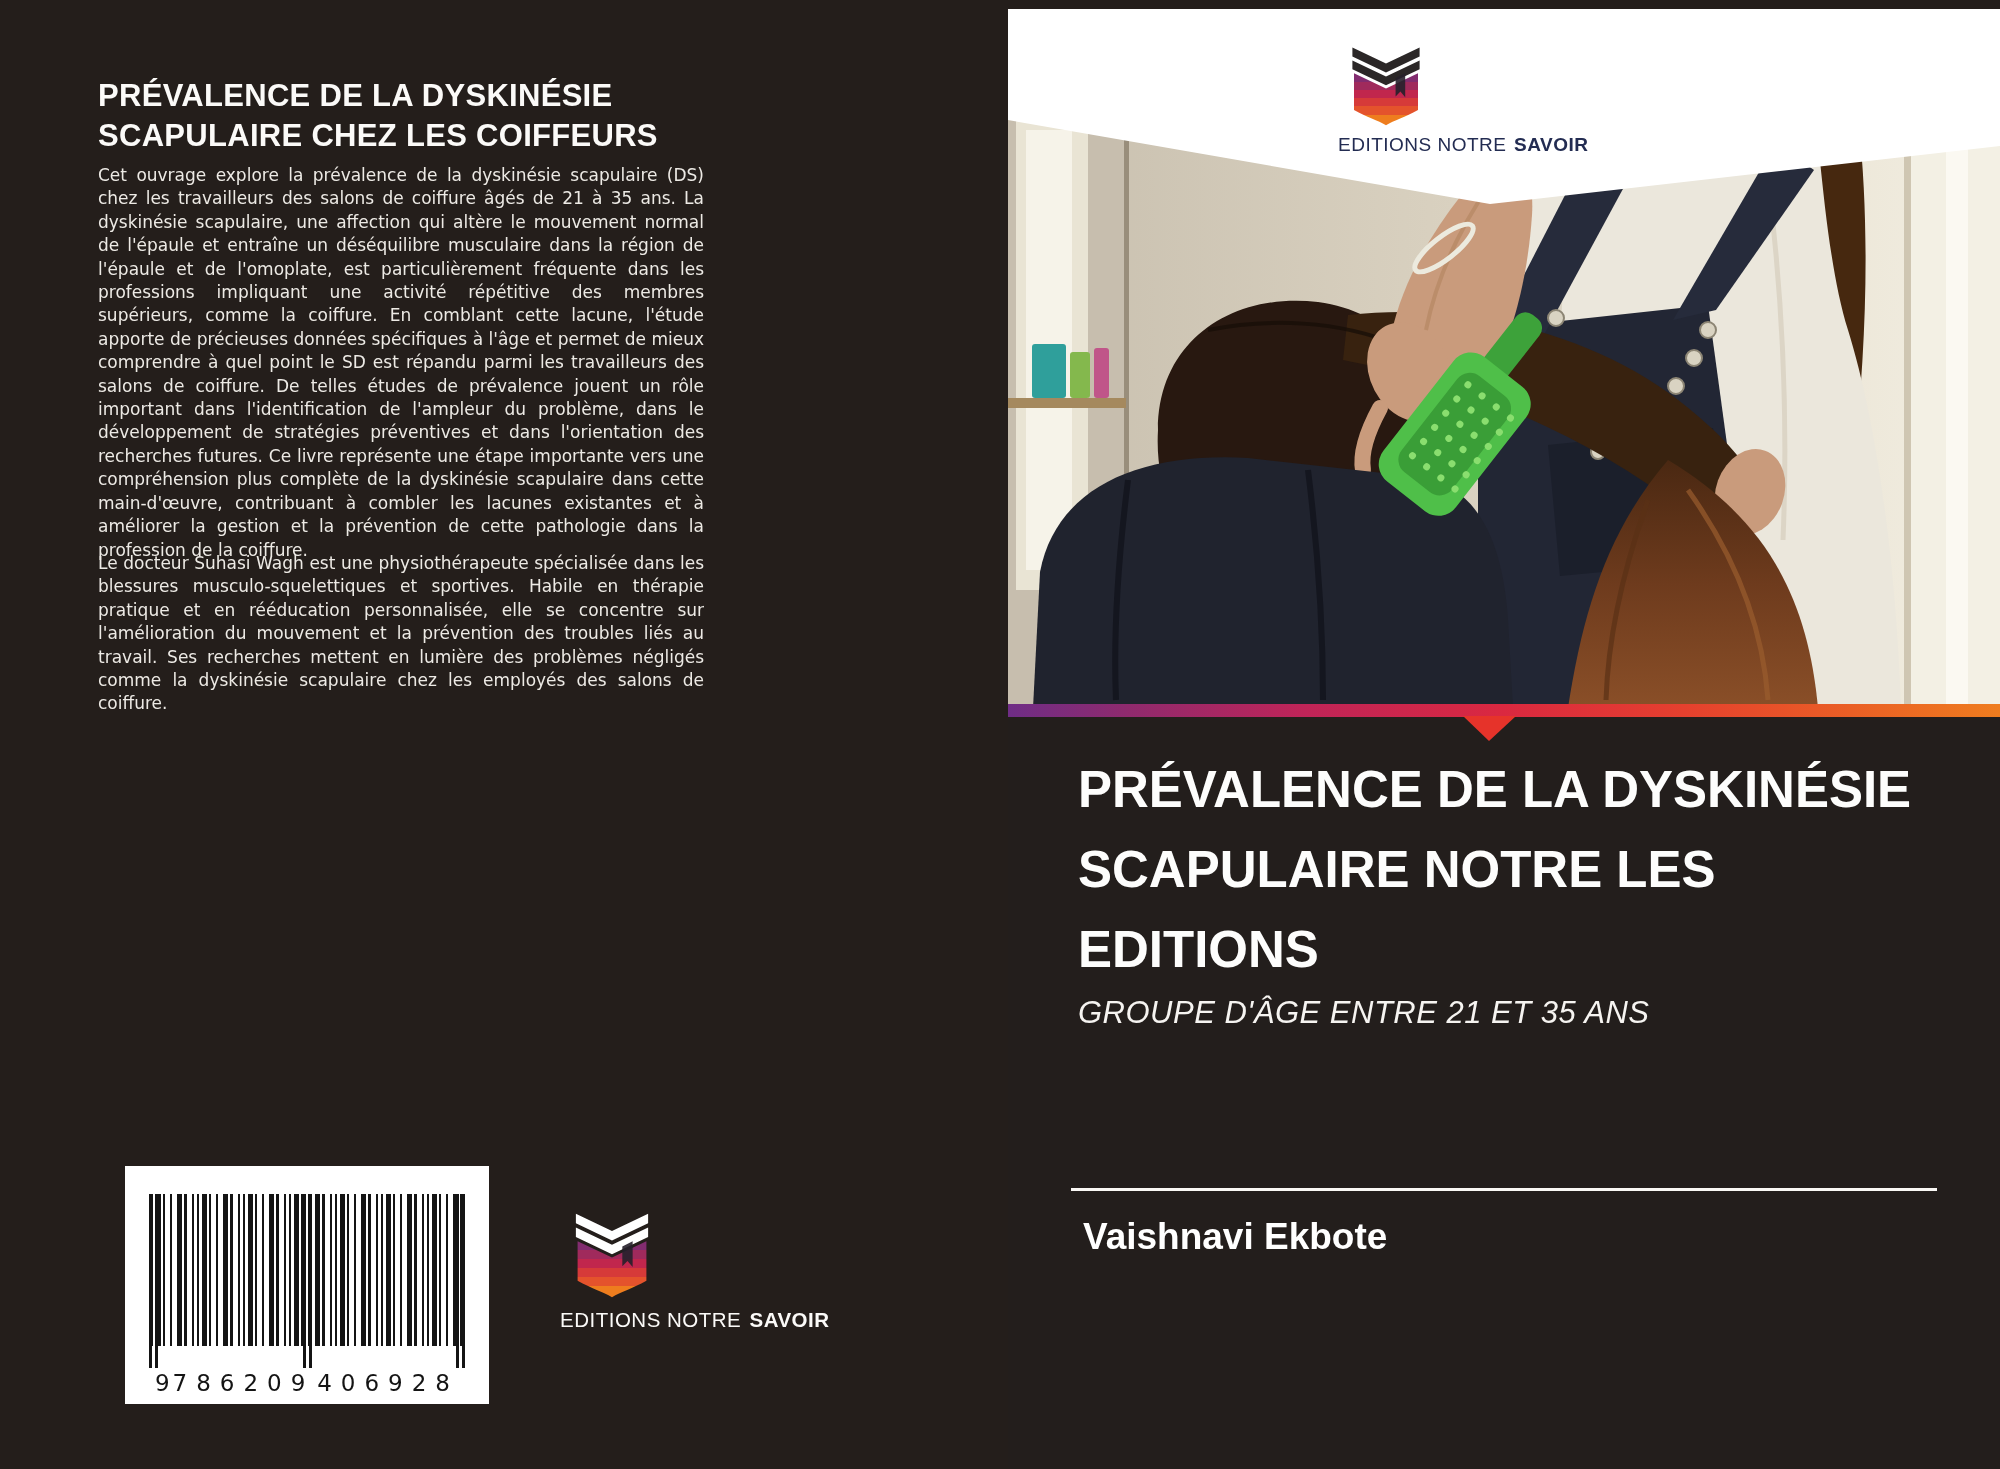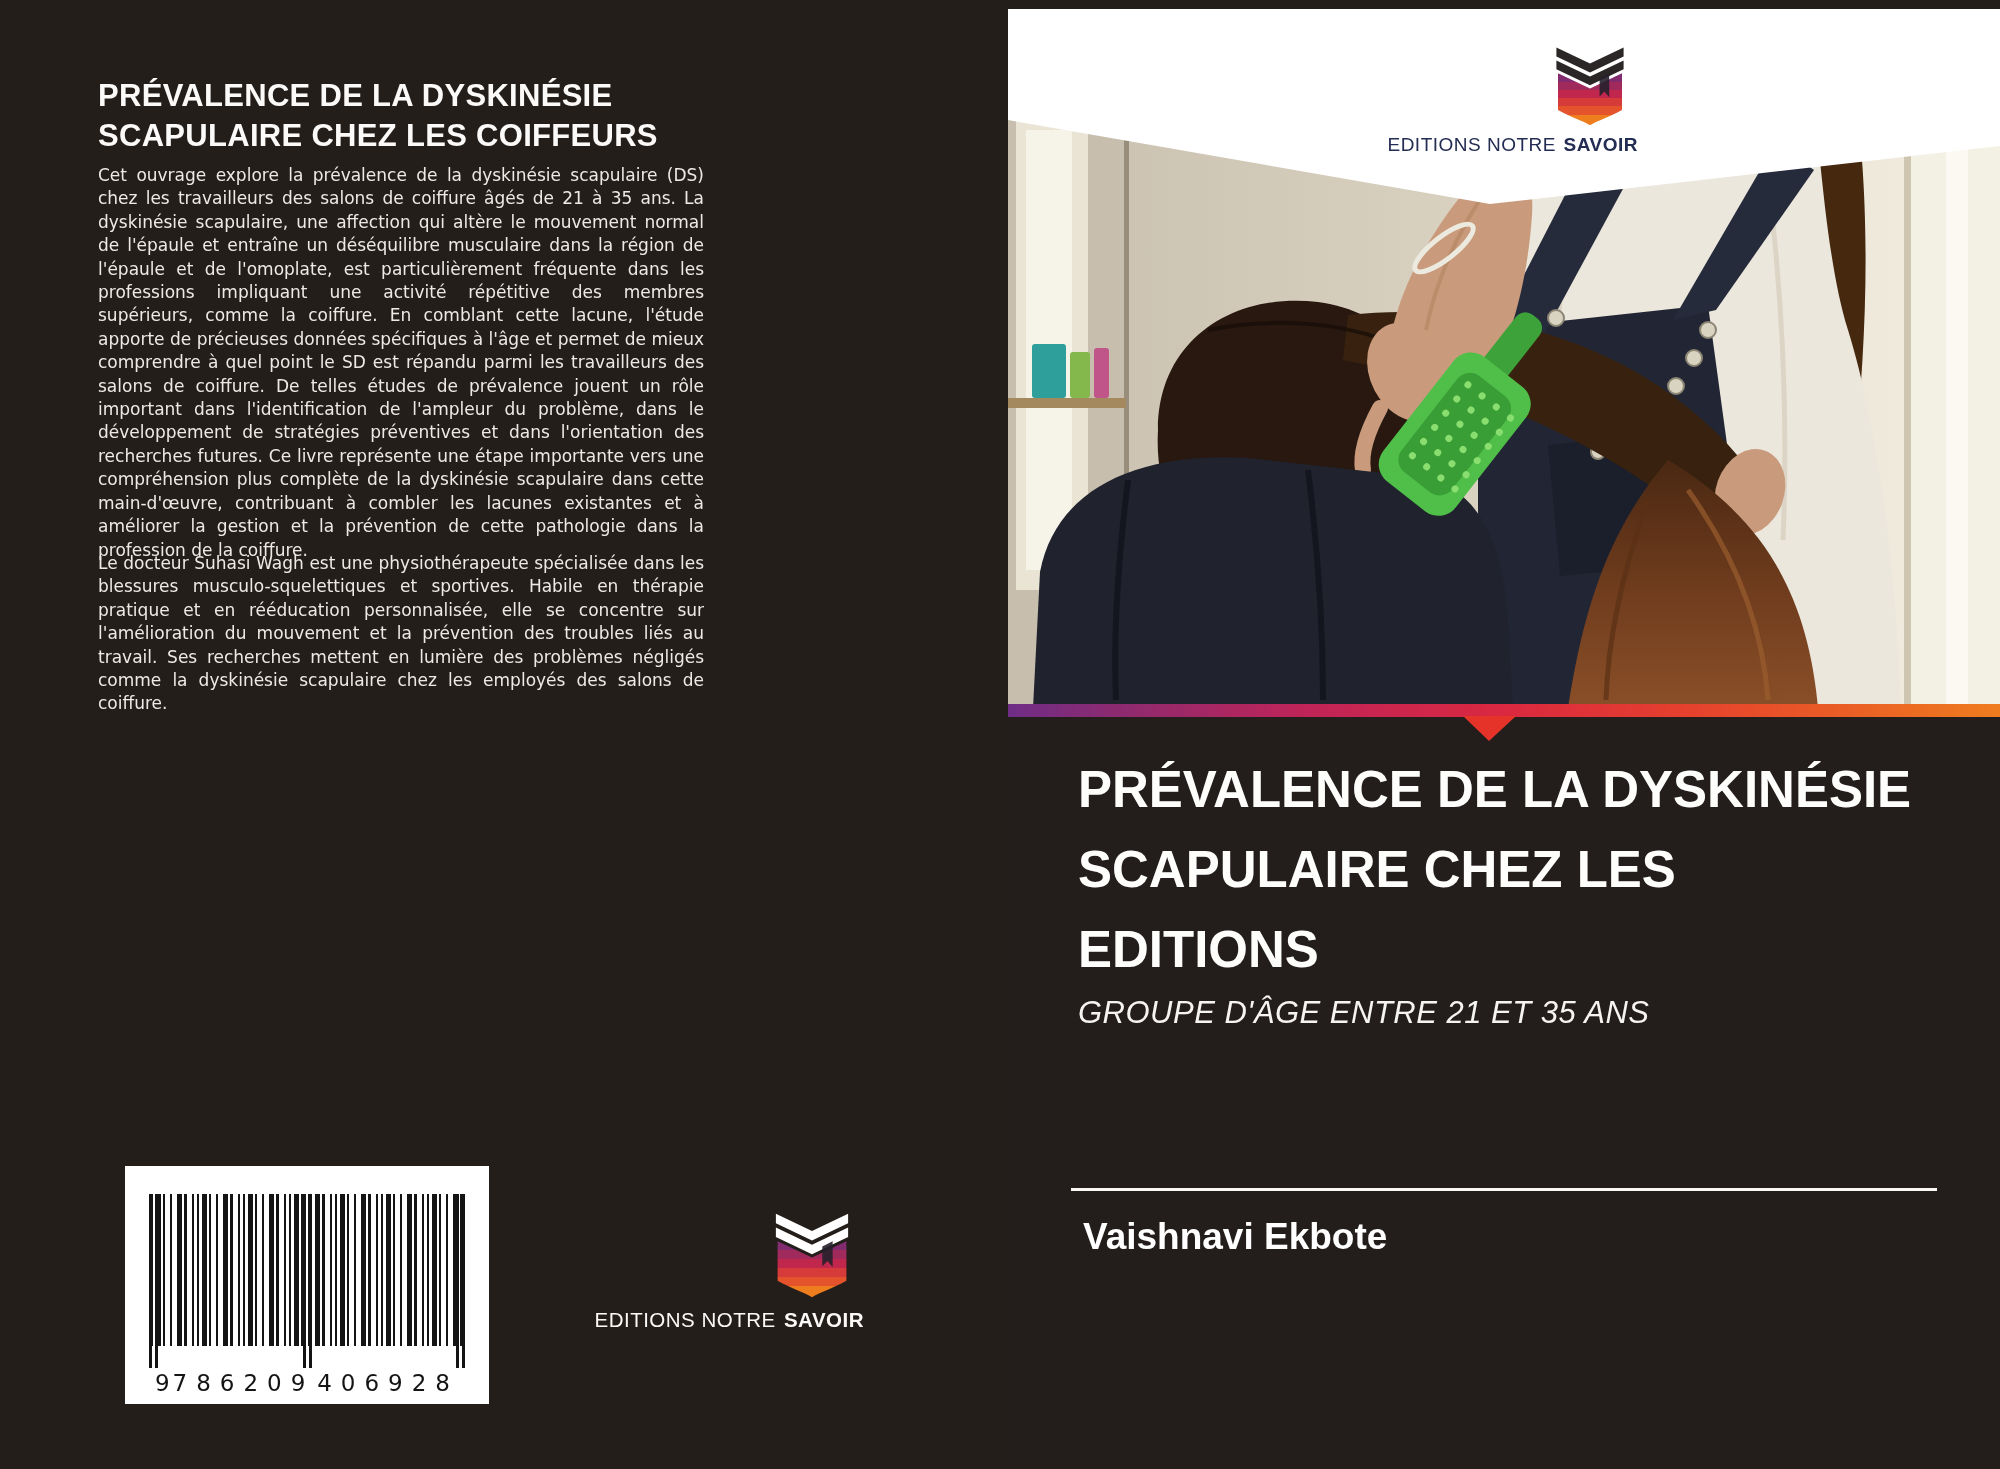--- a/index.html
+++ b/index.html
@@ -36,7 +36,7 @@
   .bc-digits .grp{letter-spacing:9px;}
 
   
-  .pub-logo{position:absolute;text-align:right;}
+  .pub-logo{position:absolute;text-align:left;}
   .pub-logo .pub-name{font-family:"Liberation Sans",sans-serif;letter-spacing:.5px;}
   .pub-bold{font-weight:700;margin-left:.4em;}
   .bc-logo{left:560px;top:1212px;width:304px;color:#fff;}

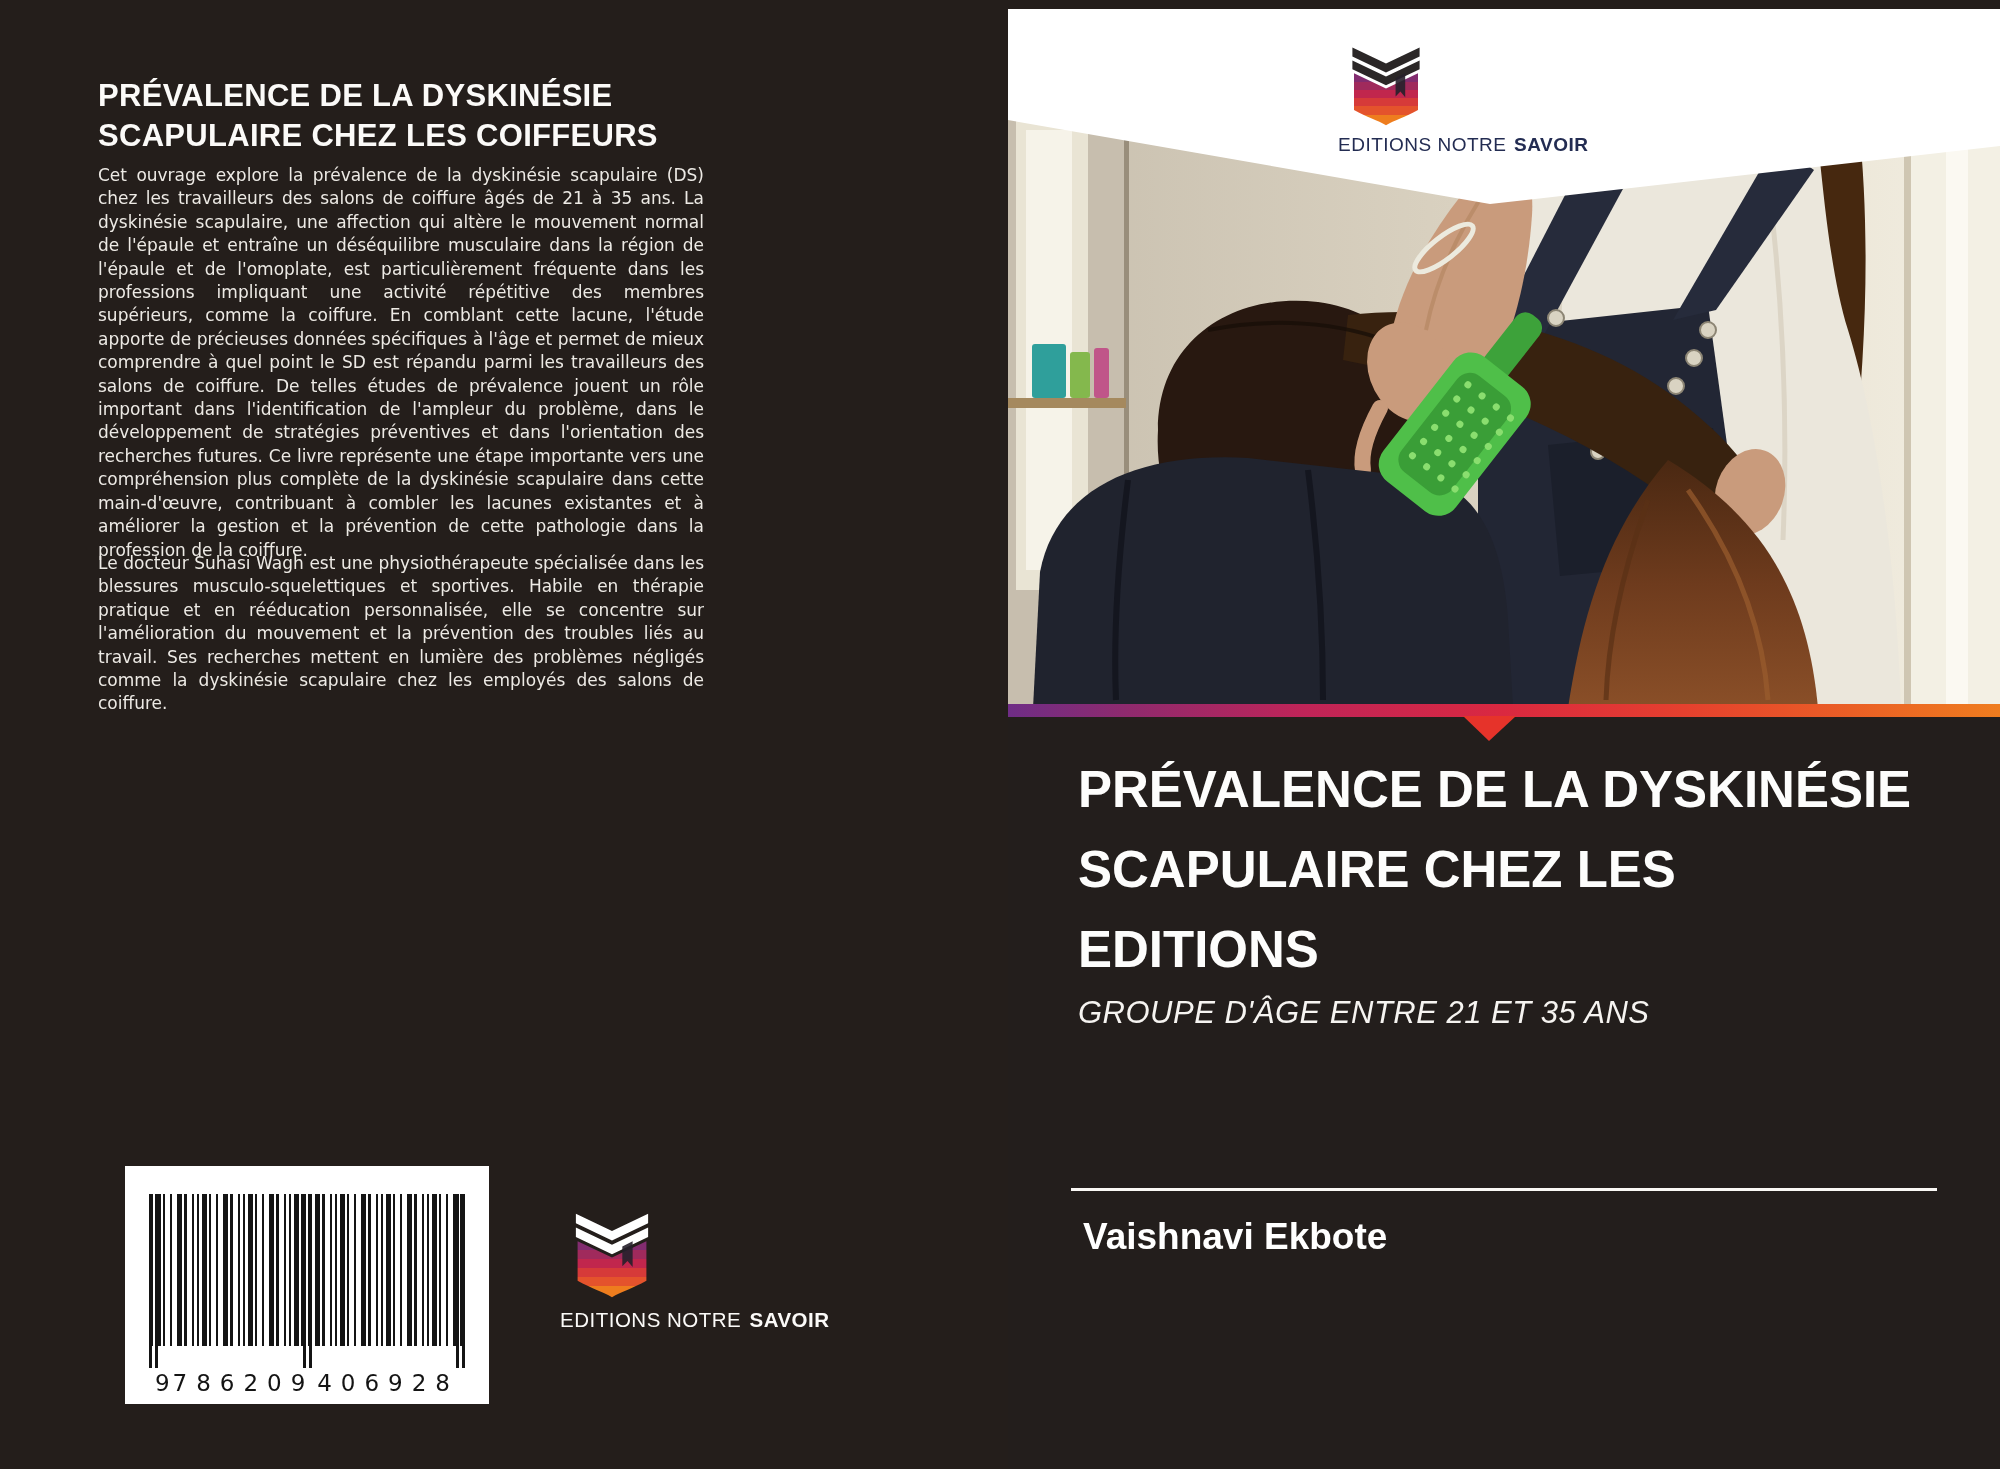--- a/index.html
+++ b/index.html
@@ -280,7 +280,7 @@
 
     <div class="f-title">
       <div>PRÉVALENCE DE LA DYSKINÉSIE</div>
-      <div>SCAPULAIRE CHEZ LES</div>
+      <div>SCAPULAIRE NOTRE LES</div>
       <div>EDITIONS</div>
     </div>
     <div class="f-subtitle">GROUPE D'ÂGE ENTRE 21 ET 35 ANS</div>

